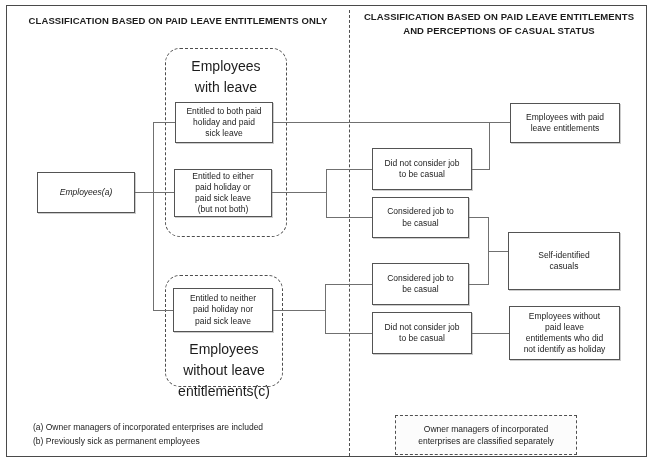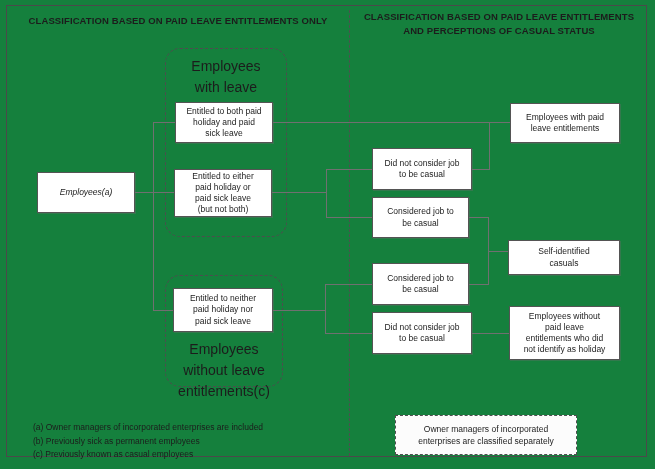--- a/index.html
+++ b/index.html
@@ -4,7 +4,7 @@
 <style>
   html,body { margin:0; padding:0; background:#e8e8e8; }
   .stage {
-    position:relative; width:655px; height:469px; background:#15803d;
+    position:relative; width:655px; height:469px; background:#ffffff;
     font-family:"Liberation Sans", sans-serif; color:#1c1c1c; overflow:hidden;
   }
   .frame {

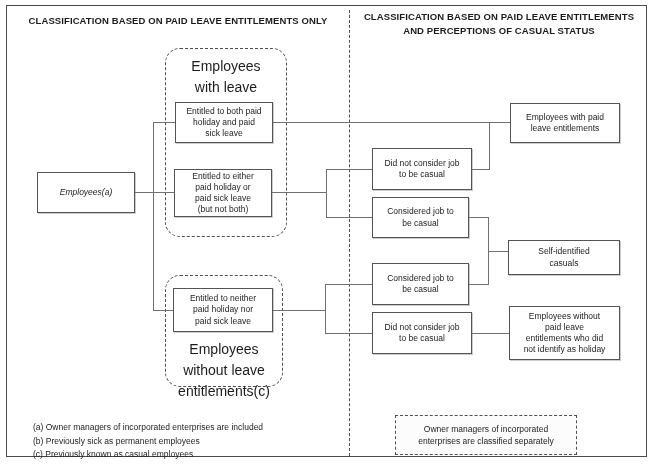--- a/index.html
+++ b/index.html
@@ -110,7 +110,7 @@
 
   <div class="box" style="left:510px; top:103px; width:110px; height:40px;">Employees with paid
 leave entitlements</div>
-  <div class="box" style="left:508px; top:240px; width:112px; height:35px;">Self-identified
+  <div class="box" style="left:508px; top:232px; width:112px; height:58px;">Self-identified
 casuals</div>
   <div class="box" style="left:509px; top:306px; width:111px; height:54px;">Employees without
 paid leave

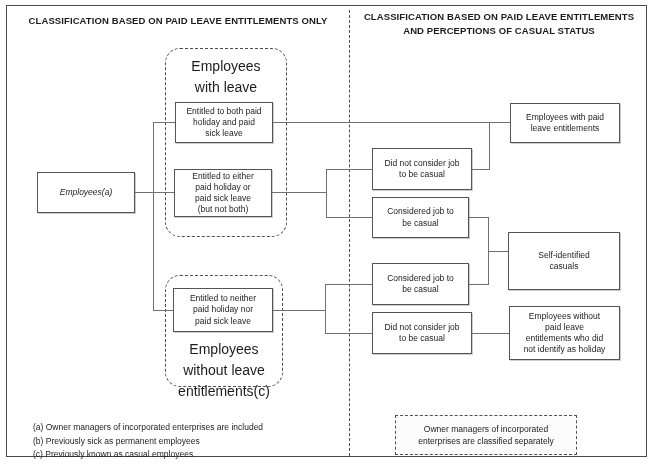--- a/index.html
+++ b/index.html
@@ -120,7 +120,6 @@
   <div class="footnotes">
     <div>(a) Owner managers of incorporated enterprises are included</div>
     <div>(b) Previously sick as permanent employees</div>
-    <div>(c) Previously known as casual employees</div>
   </div>
 
   <div class="notebox" style="left:395px; top:415px; width:182px; height:40px;">Owner managers of incorporated

